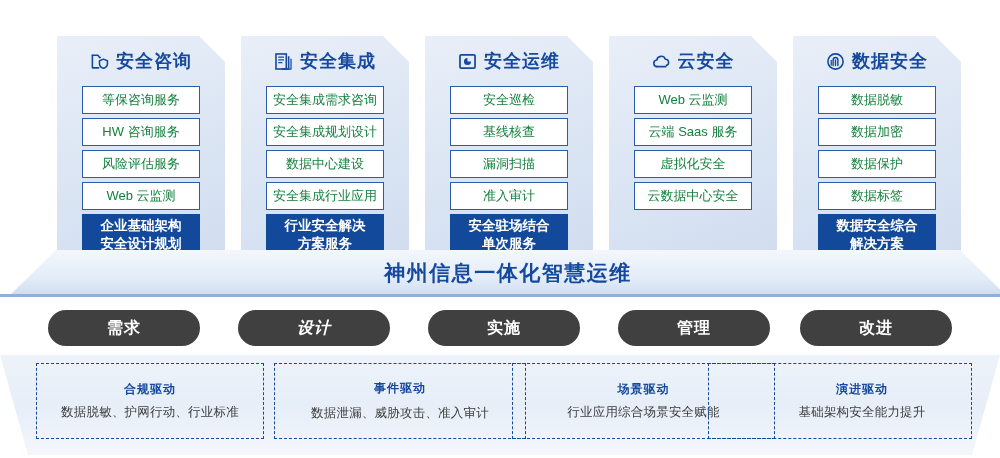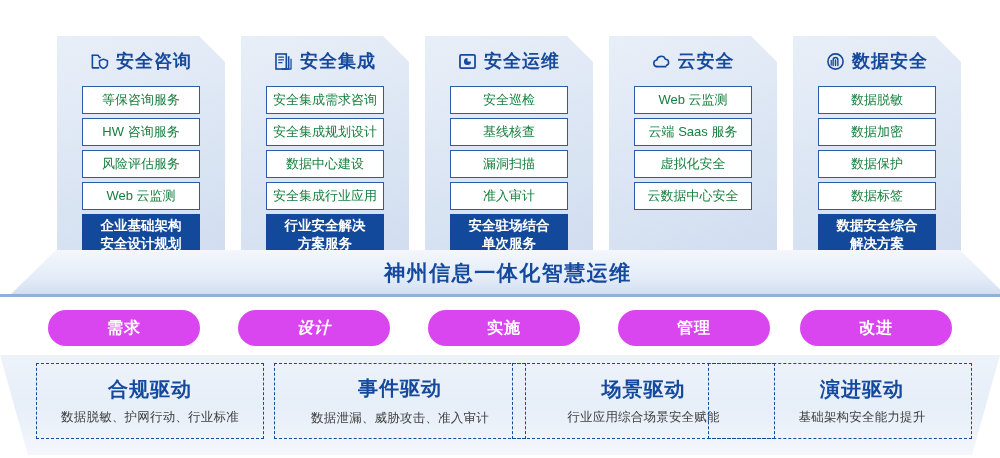--- a/index.html
+++ b/index.html
@@ -144,7 +144,7 @@
     width: 152px;
     height: 36px;
     border-radius: 18px;
-    background: #d946ef;
+    background: #404040;
     color: #ffffff;
     font-size: 16px;
     font-weight: bold;

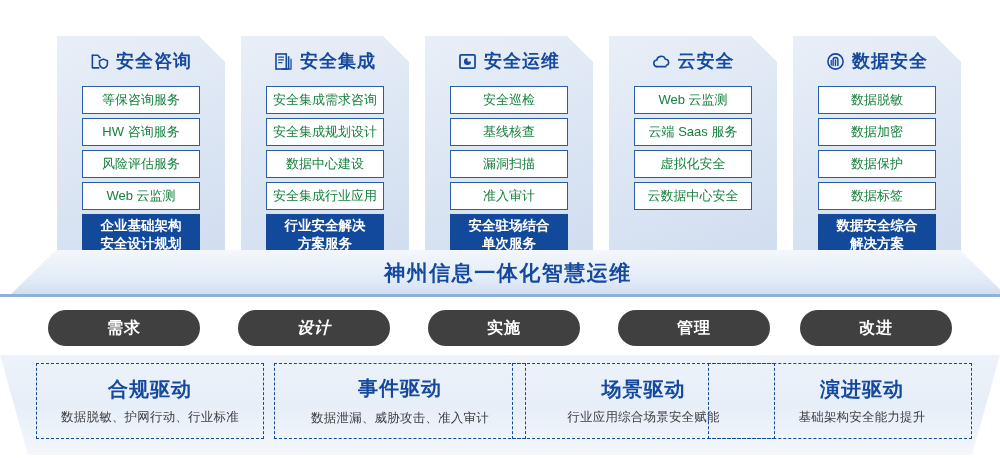--- a/index.html
+++ b/index.html
@@ -190,7 +190,7 @@
   .driver.d3 { left: 708px; width: 264px; padding-left: 44px; }
 
   .driver-title {
-    font-size: 20px;
+    font-size: 12px;
     font-weight: bold;
     color: #15499d;
     letter-spacing: 1px;

